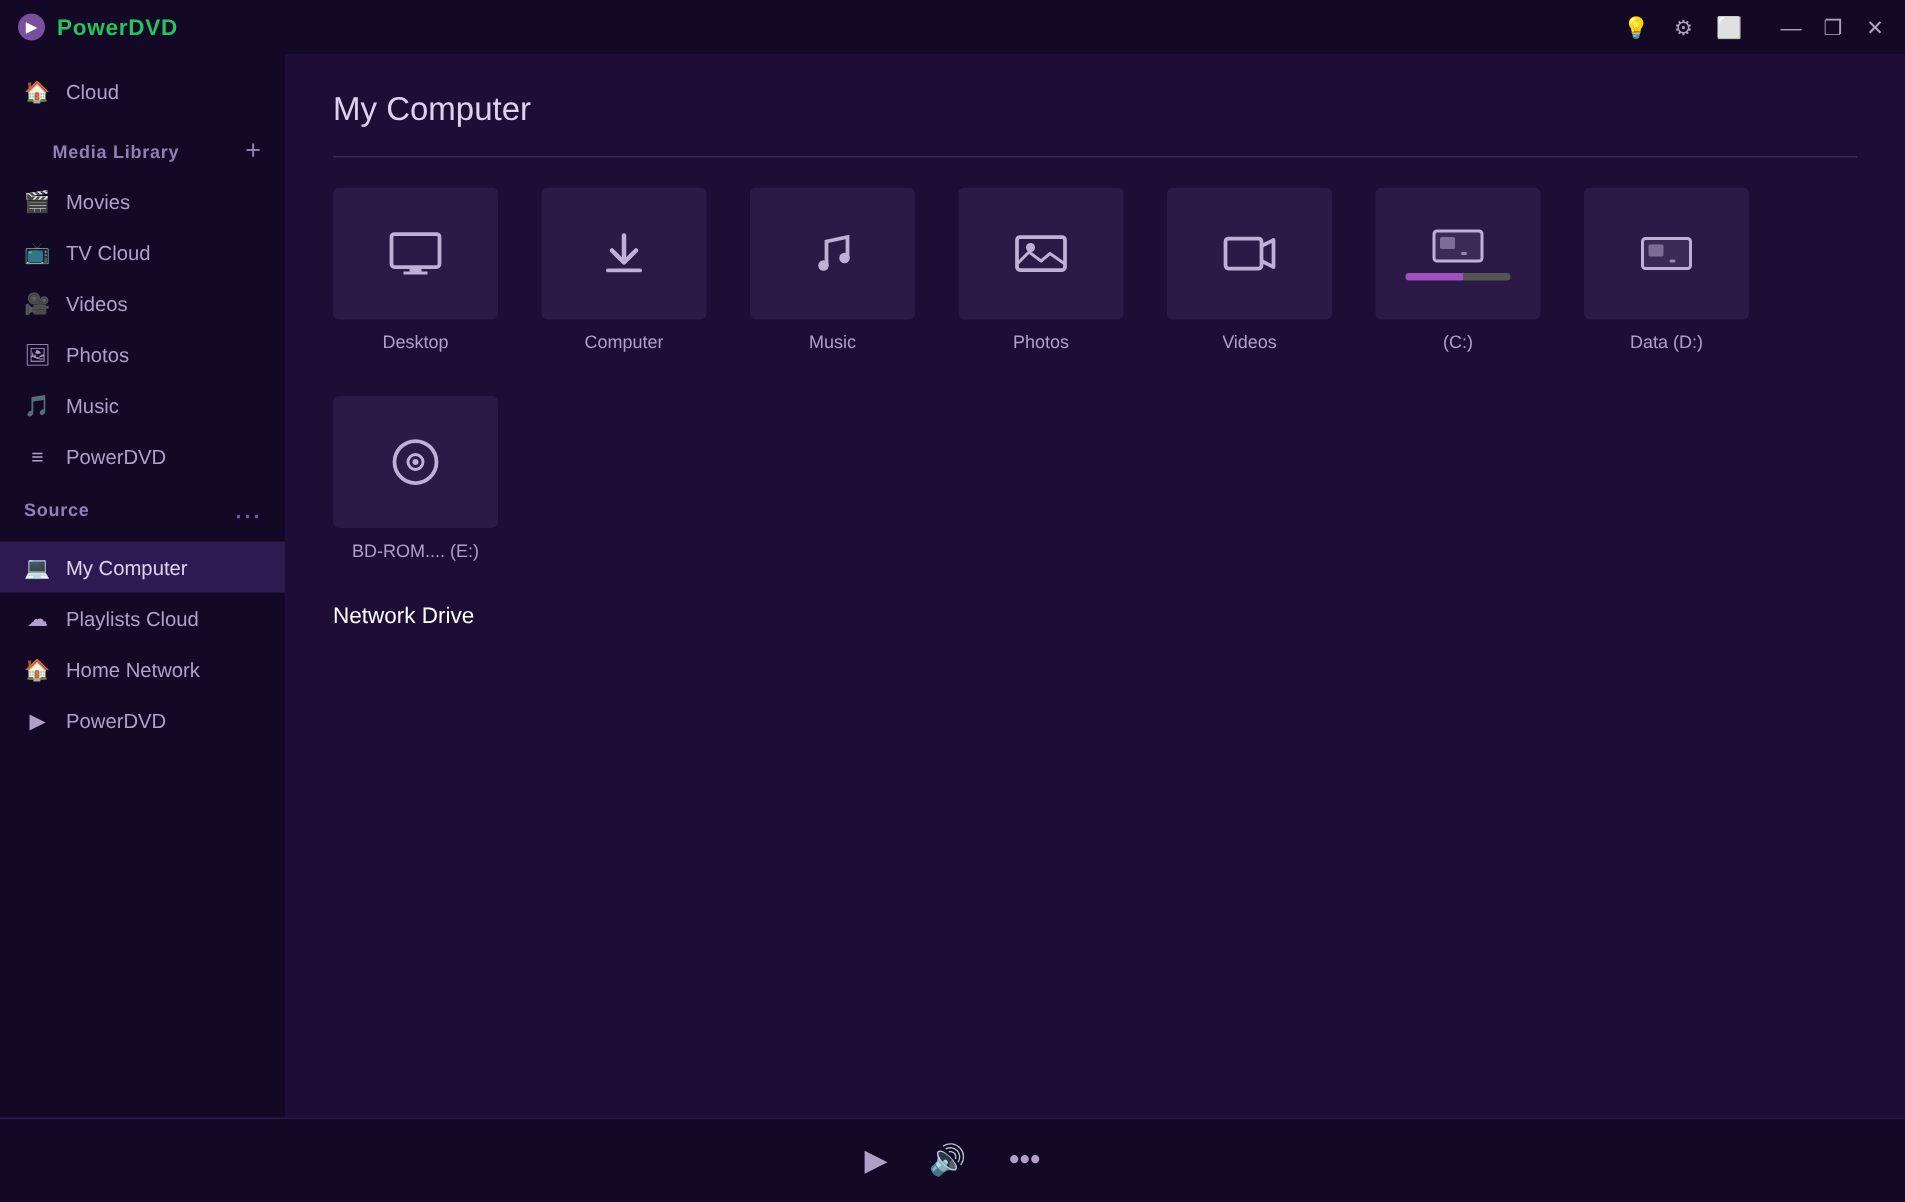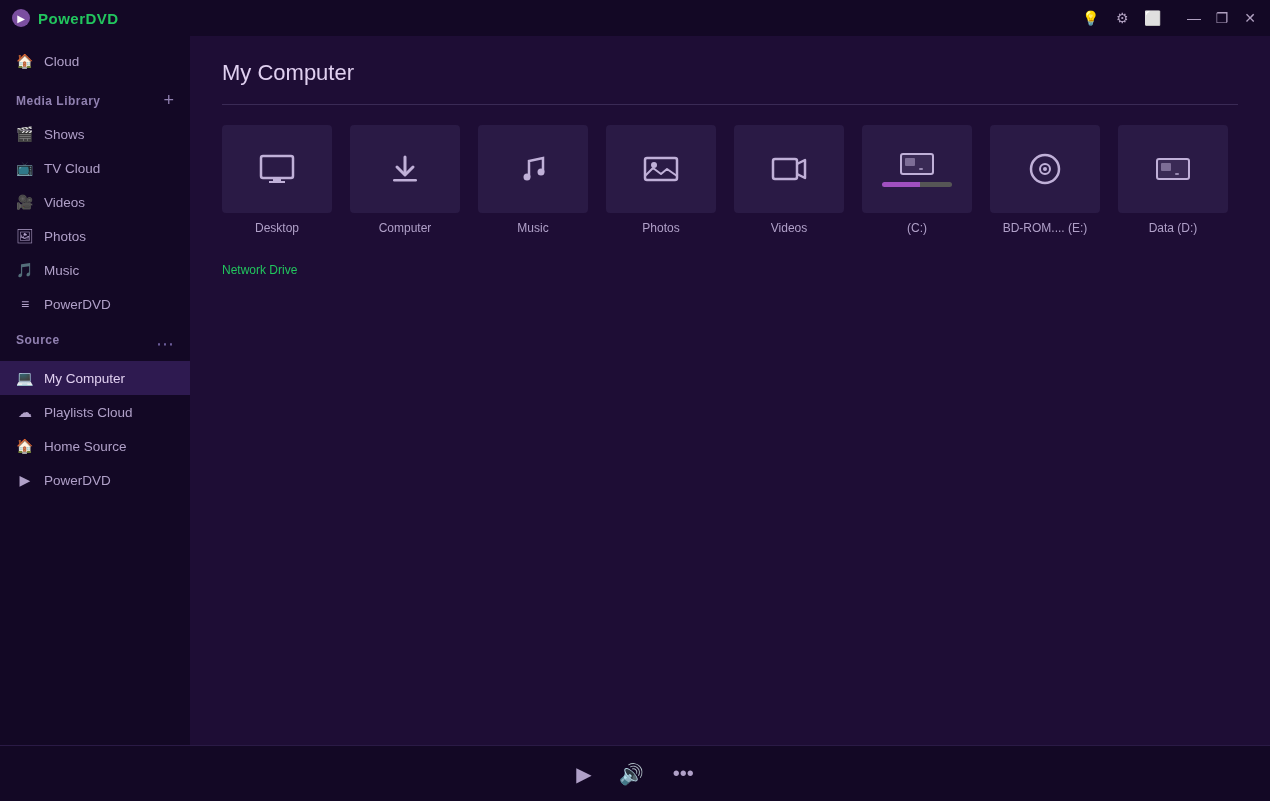--- a/index.html
+++ b/index.html
@@ -111,7 +111,7 @@
     .sidebar-section {
       display: flex;
       align-items: center;
-      justify-content: space-between;
+      justify-content: flex-end;
       padding: 12px 16px 6px;
       gap: 44px;
     }

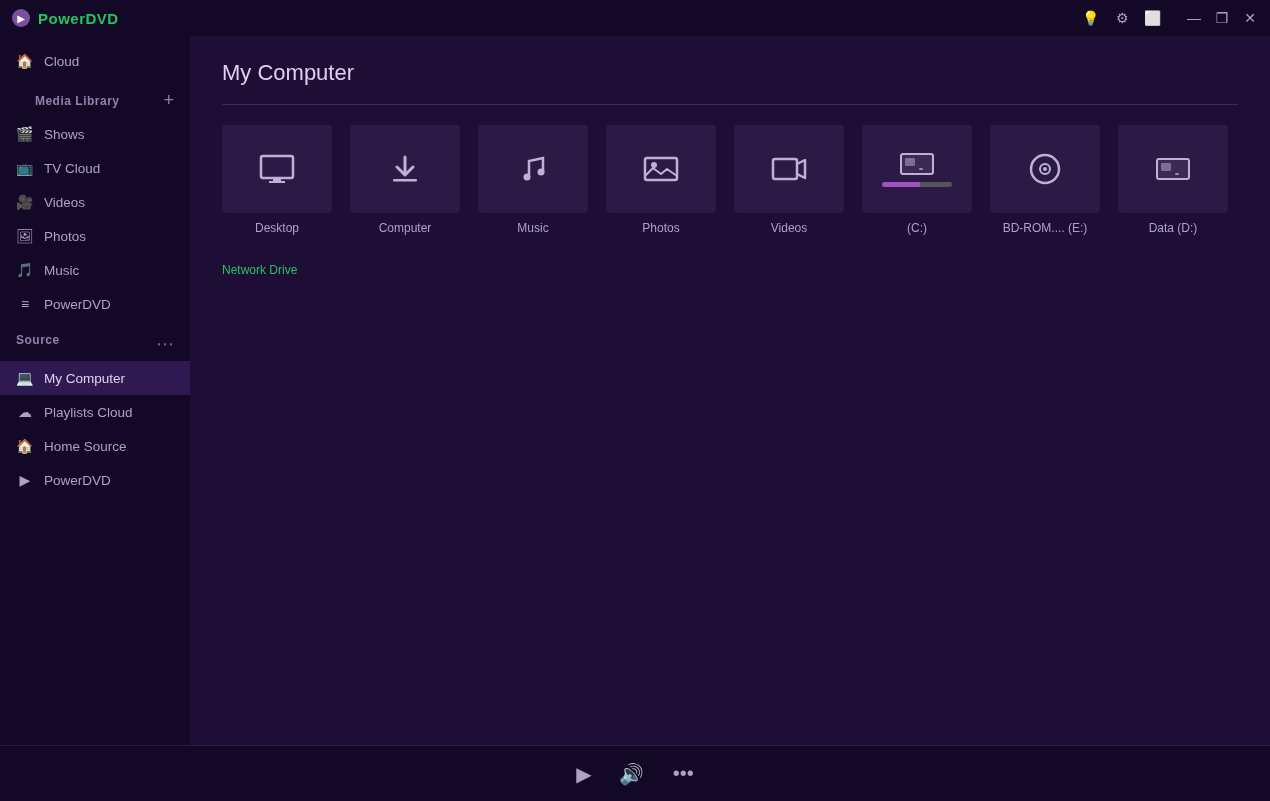--- a/index.html
+++ b/index.html
@@ -264,7 +264,7 @@
     <div class="sidebar-item-container">
       <div class="sidebar-item">
         <span class="sidebar-icon">🎬</span>
-        <span>Shows</span>
+        <span>Movies</span>
       </div>
     </div>
     <div class="sidebar-item-container">

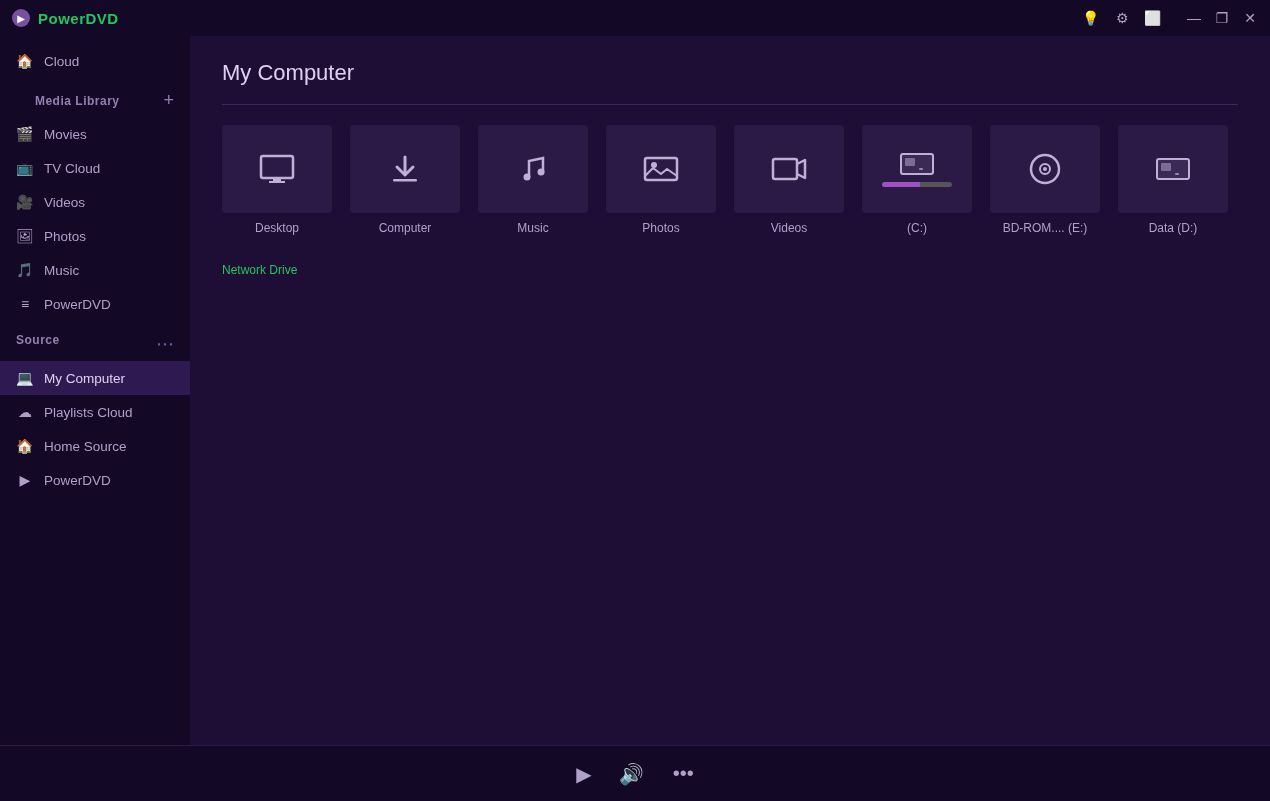--- a/index.html
+++ b/index.html
@@ -172,7 +172,7 @@
     .grid-row {
       display: flex;
       flex-wrap: wrap;
-      gap: 18px;
+      gap: 29px;
       margin-bottom: 28px;
     }
 

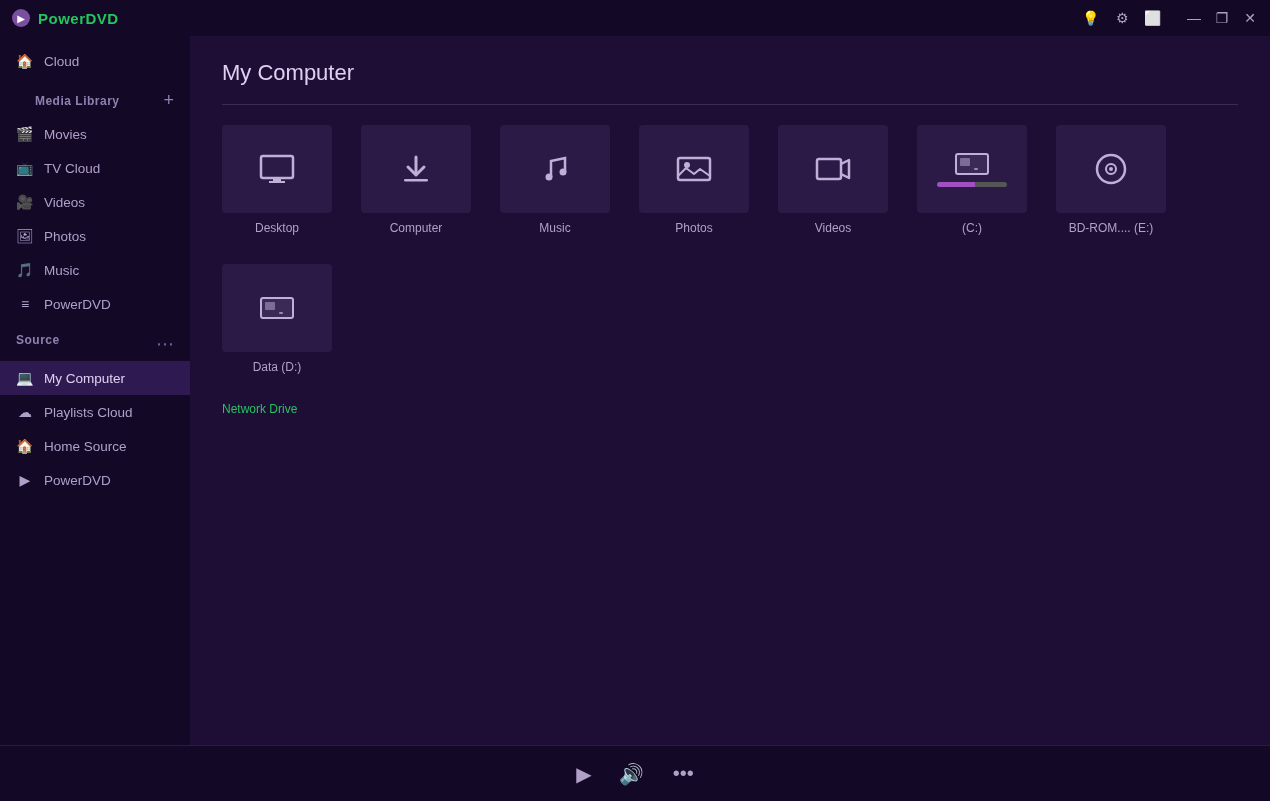--- a/index.html
+++ b/index.html
@@ -400,6 +400,17 @@
 
         <div class="grid-item">
           <div class="grid-item-box">
+            <svg width="36" height="28" viewBox="0 0 36 28" fill="none">
+              <rect x="2" y="4" width="32" height="20" rx="2" stroke="#c0b0d8" stroke-width="2" fill="#3a2a55"></rect>
+              <rect x="6" y="8" width="10" height="8" rx="1" fill="#c0b0d8" opacity="0.5"></rect>
+              <rect x="20" y="18" width="4" height="2" rx="1" fill="#c0b0d8" opacity="0.7"></rect>
+            </svg>
+          </div>
+          <span class="grid-item-label">Data (D:)</span>
+        </div>
+
+        <div class="grid-item">
+          <div class="grid-item-box">
             <svg width="36" height="36" viewBox="0 0 36 36" fill="none">
               <circle cx="18" cy="18" r="14" stroke="#c0b0d8" stroke-width="2.5"></circle>
               <circle cx="18" cy="18" r="5" stroke="#c0b0d8" stroke-width="2"></circle>
@@ -407,17 +418,6 @@
             </svg>
           </div>
           <span class="grid-item-label">BD-ROM....  (E:)</span>
-        </div>
-
-        <div class="grid-item">
-          <div class="grid-item-box">
-            <svg width="36" height="28" viewBox="0 0 36 28" fill="none">
-              <rect x="2" y="4" width="32" height="20" rx="2" stroke="#c0b0d8" stroke-width="2" fill="#3a2a55"></rect>
-              <rect x="6" y="8" width="10" height="8" rx="1" fill="#c0b0d8" opacity="0.5"></rect>
-              <rect x="20" y="18" width="4" height="2" rx="1" fill="#c0b0d8" opacity="0.7"></rect>
-            </svg>
-          </div>
-          <span class="grid-item-label">Data (D:)</span>
         </div>
 
       </div>

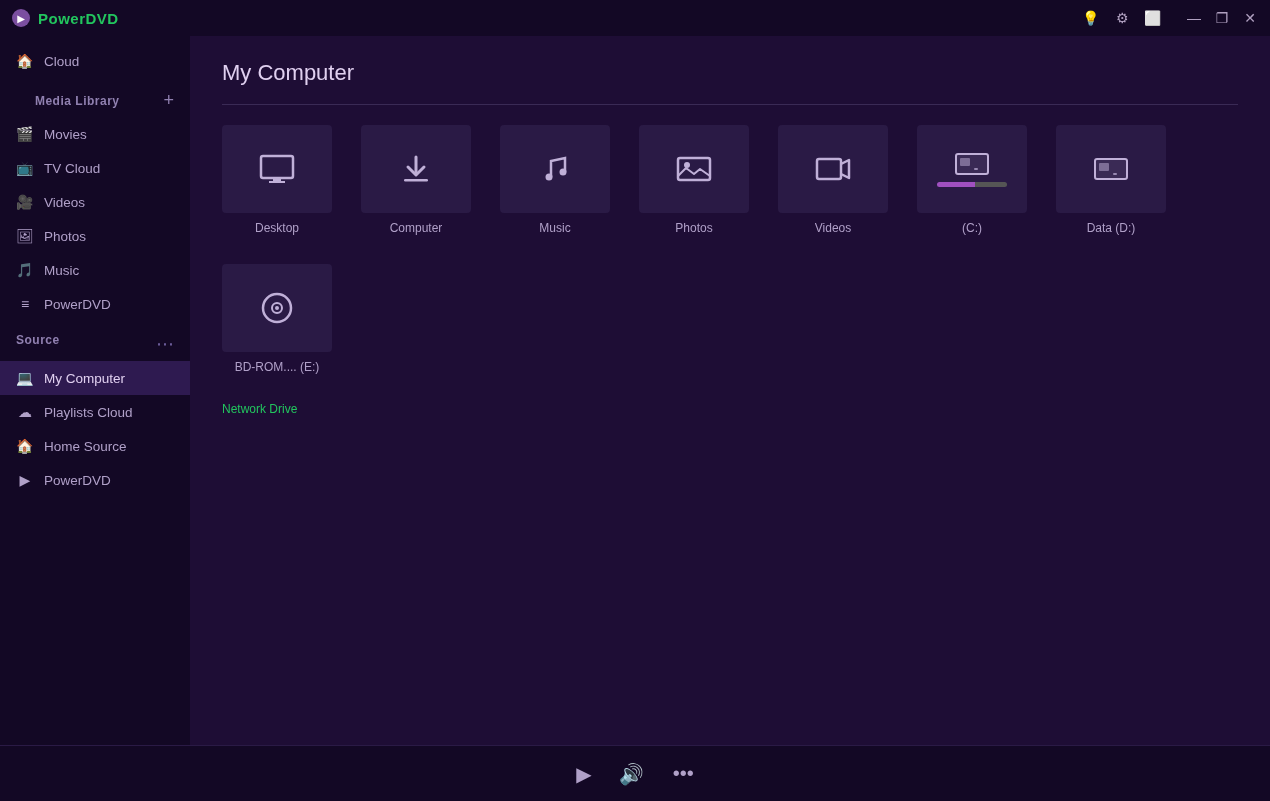--- a/index.html
+++ b/index.html
@@ -163,8 +163,8 @@
 
     
     .grid-section-label {
-      color: #22c55e;
-      font-size: 12px;
+      color: #ffffff;
+      font-size: 15px;
       margin-bottom: 16px;
       margin-top: 4px;
     }

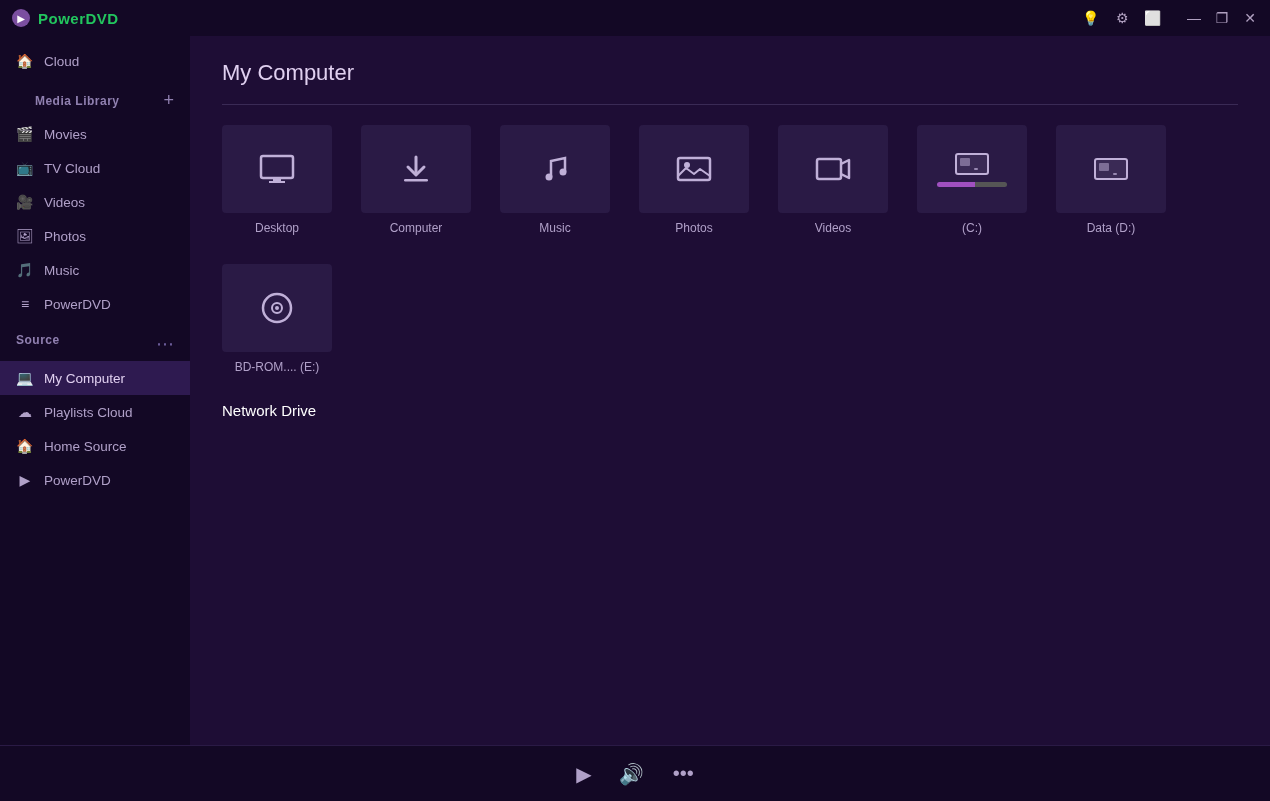--- a/index.html
+++ b/index.html
@@ -313,7 +313,7 @@
     </div>
     <div class="sidebar-item">
       <span class="sidebar-icon">🏠</span>
-      <span>Home Source</span>
+      <span>Home Network</span>
     </div>
     <div class="sidebar-item">
       <span class="sidebar-icon">▶</span>

